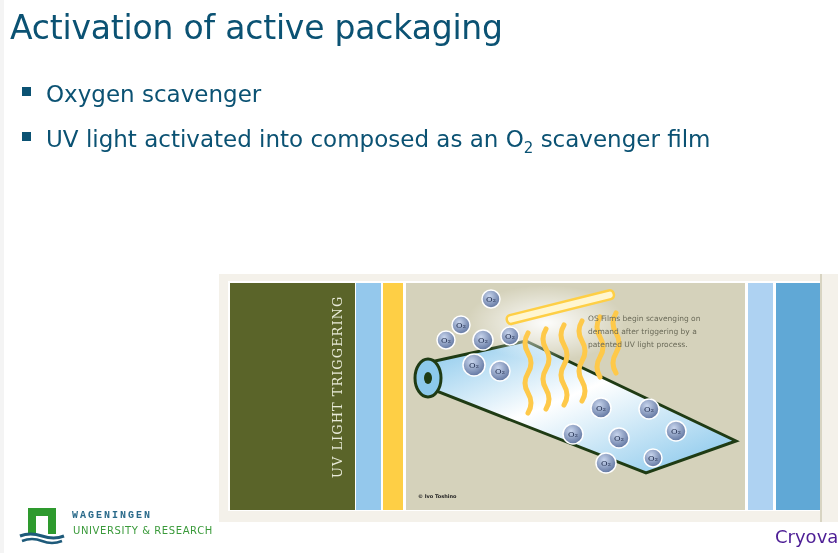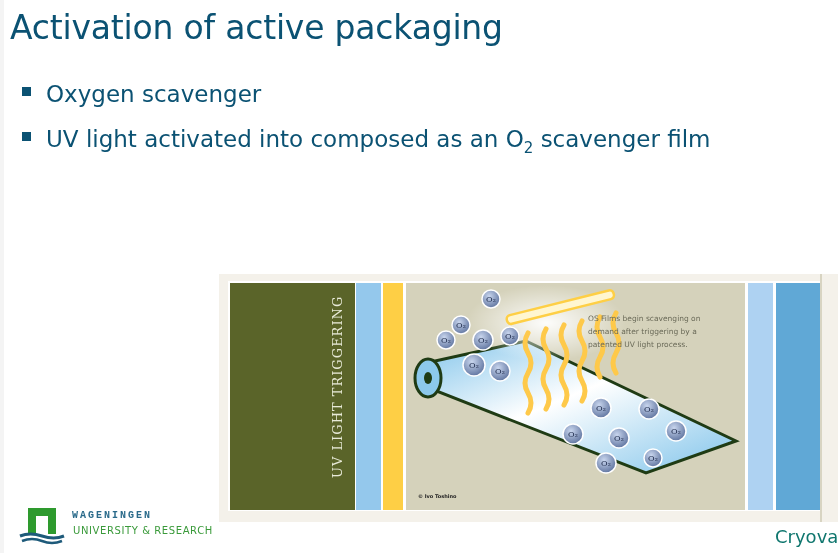--- a/index.html
+++ b/index.html
@@ -28,7 +28,7 @@
   .logo { position: absolute; left: 18px; top: 506px; width: 48px; height: 40px; }
   .logo-text1 { position: absolute; left: 72px; top: 510px; font-size: 10px; font-weight: bold; color: #2a6a8a; letter-spacing: 2px; font-family: Liberation Mono, monospace; }
   .logo-text2 { position: absolute; left: 73px; top: 525px; font-size: 10px; color: #3a9a3a; letter-spacing: 0.6px; }
-  .footer-right { position: absolute; left: 775px; top: 526px; font-size: 18px; color: #0f766e; white-space: nowrap; }
+  .footer-right { position: absolute; left: 775px; top: 526px; font-size: 18px; color: #4c1d95; white-space: nowrap; }
 </style>
 </head>
 <body>

